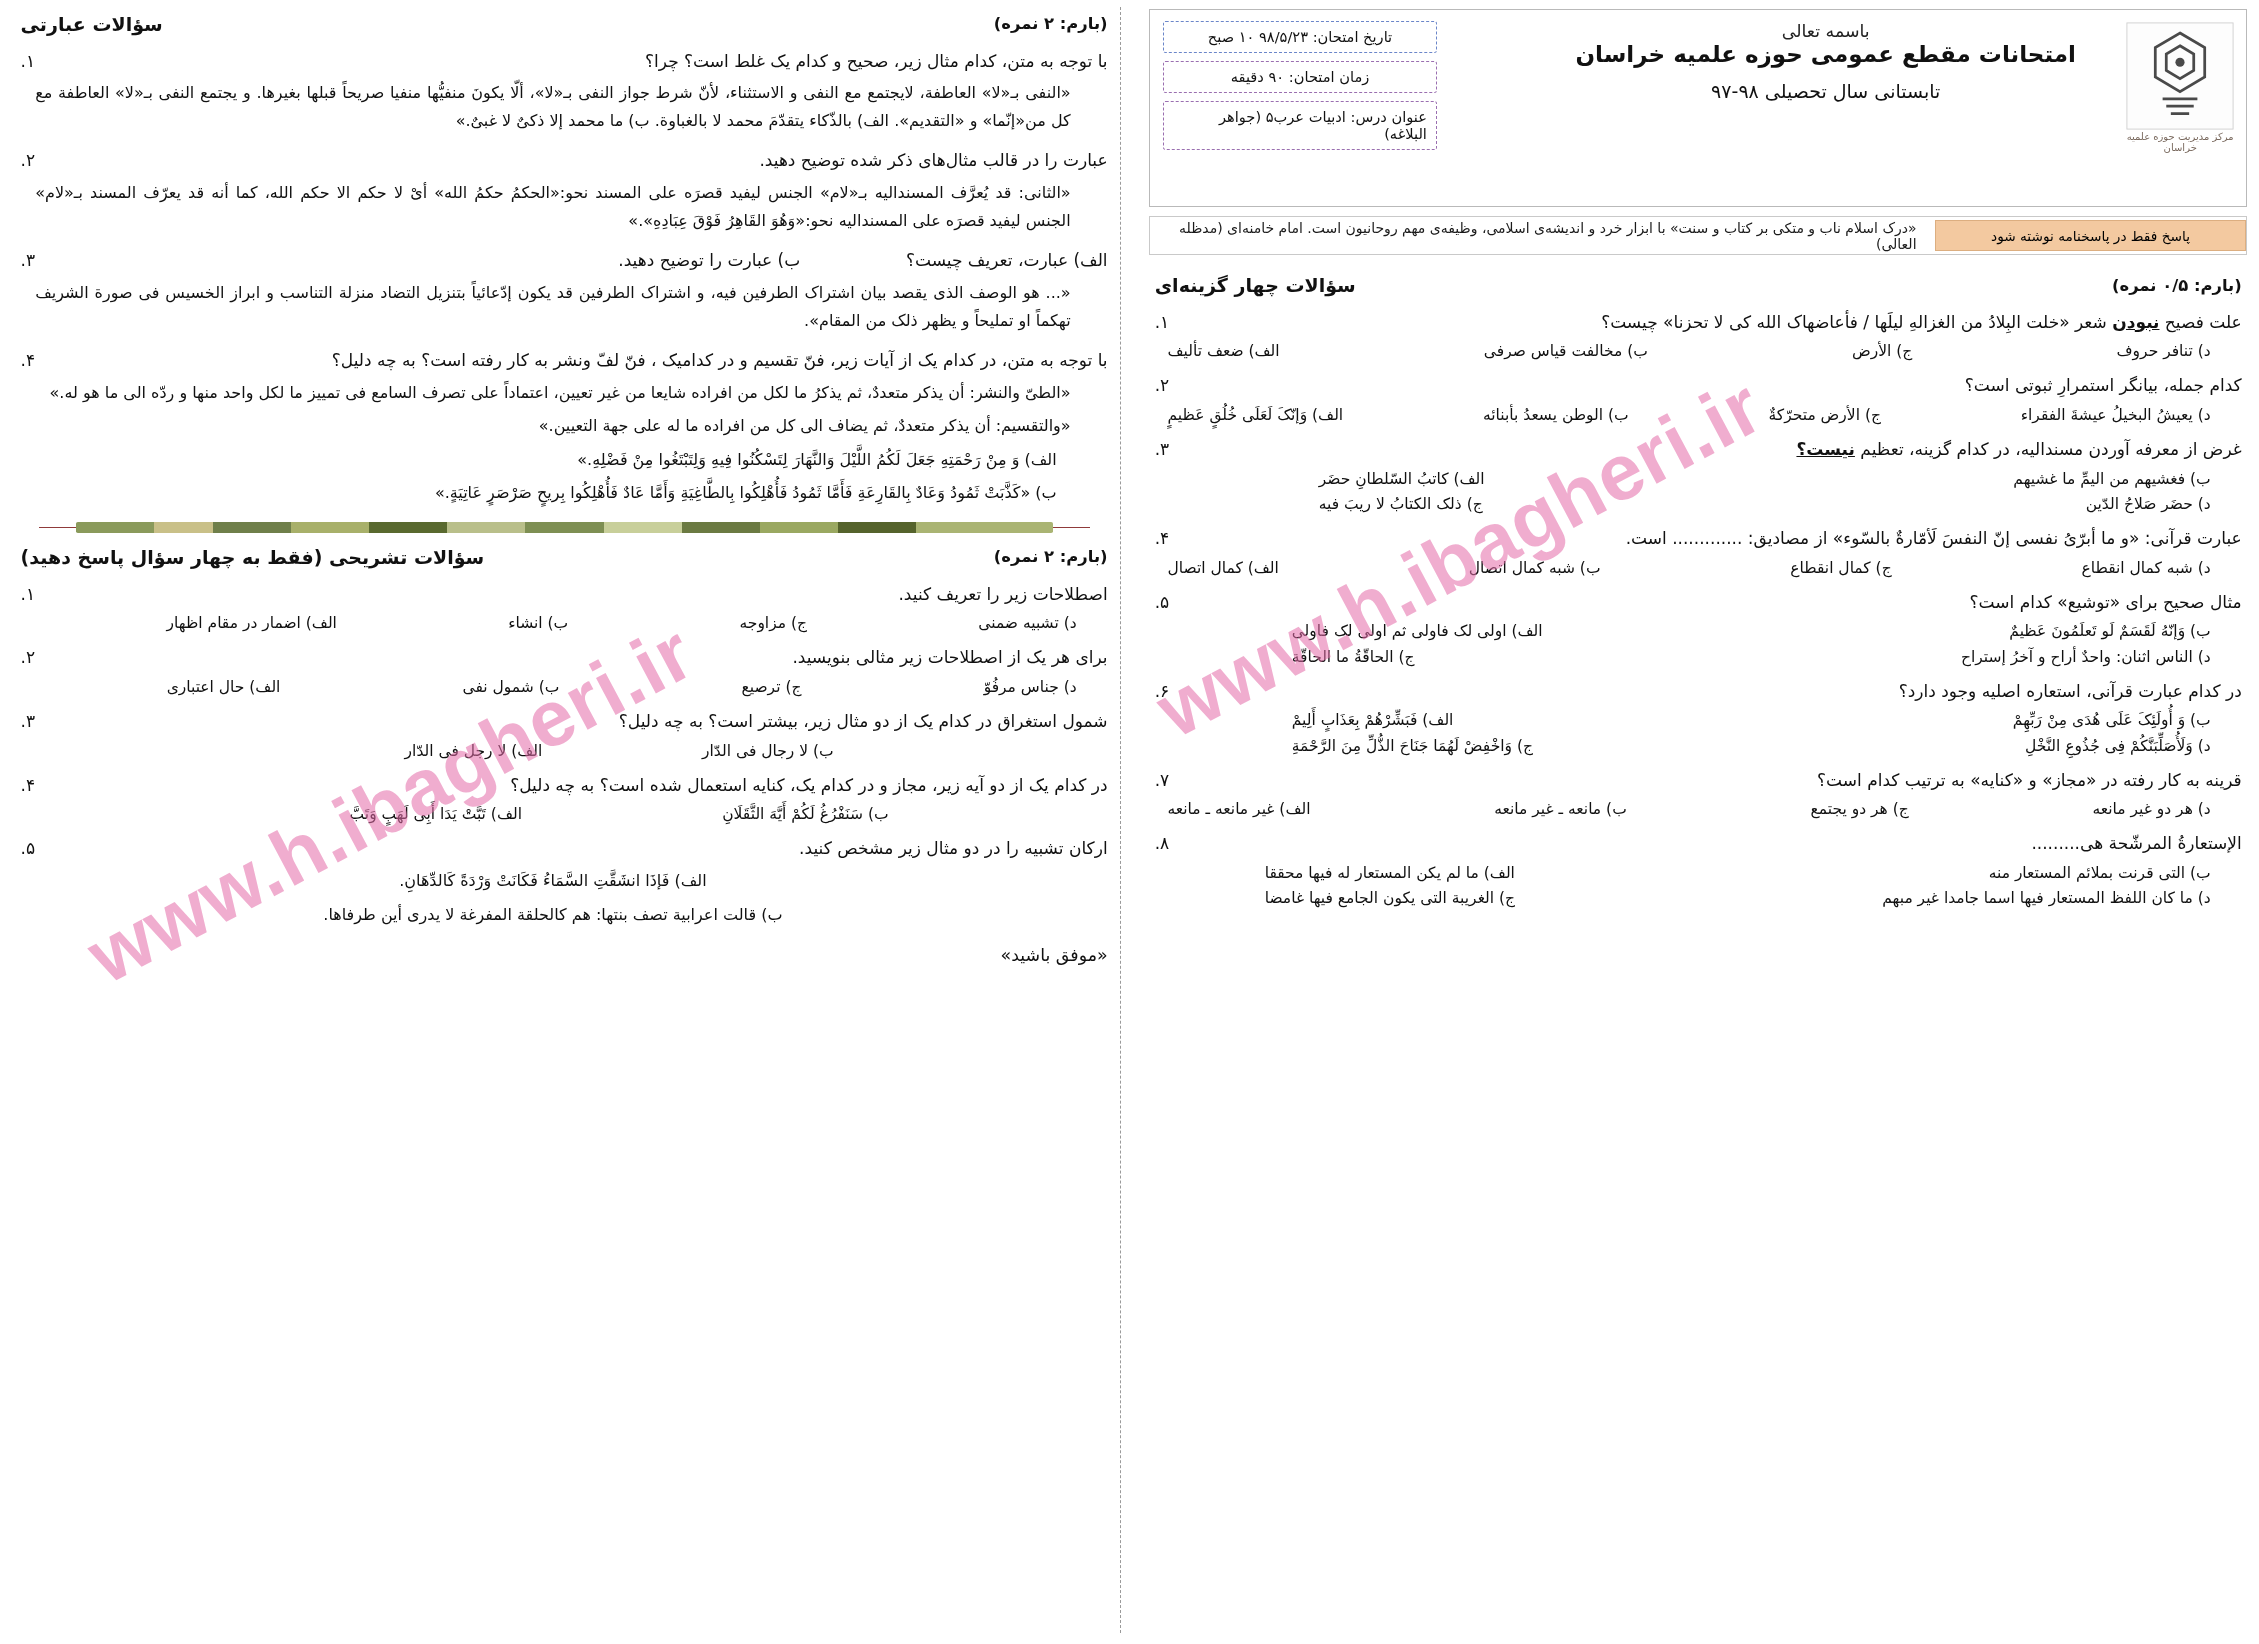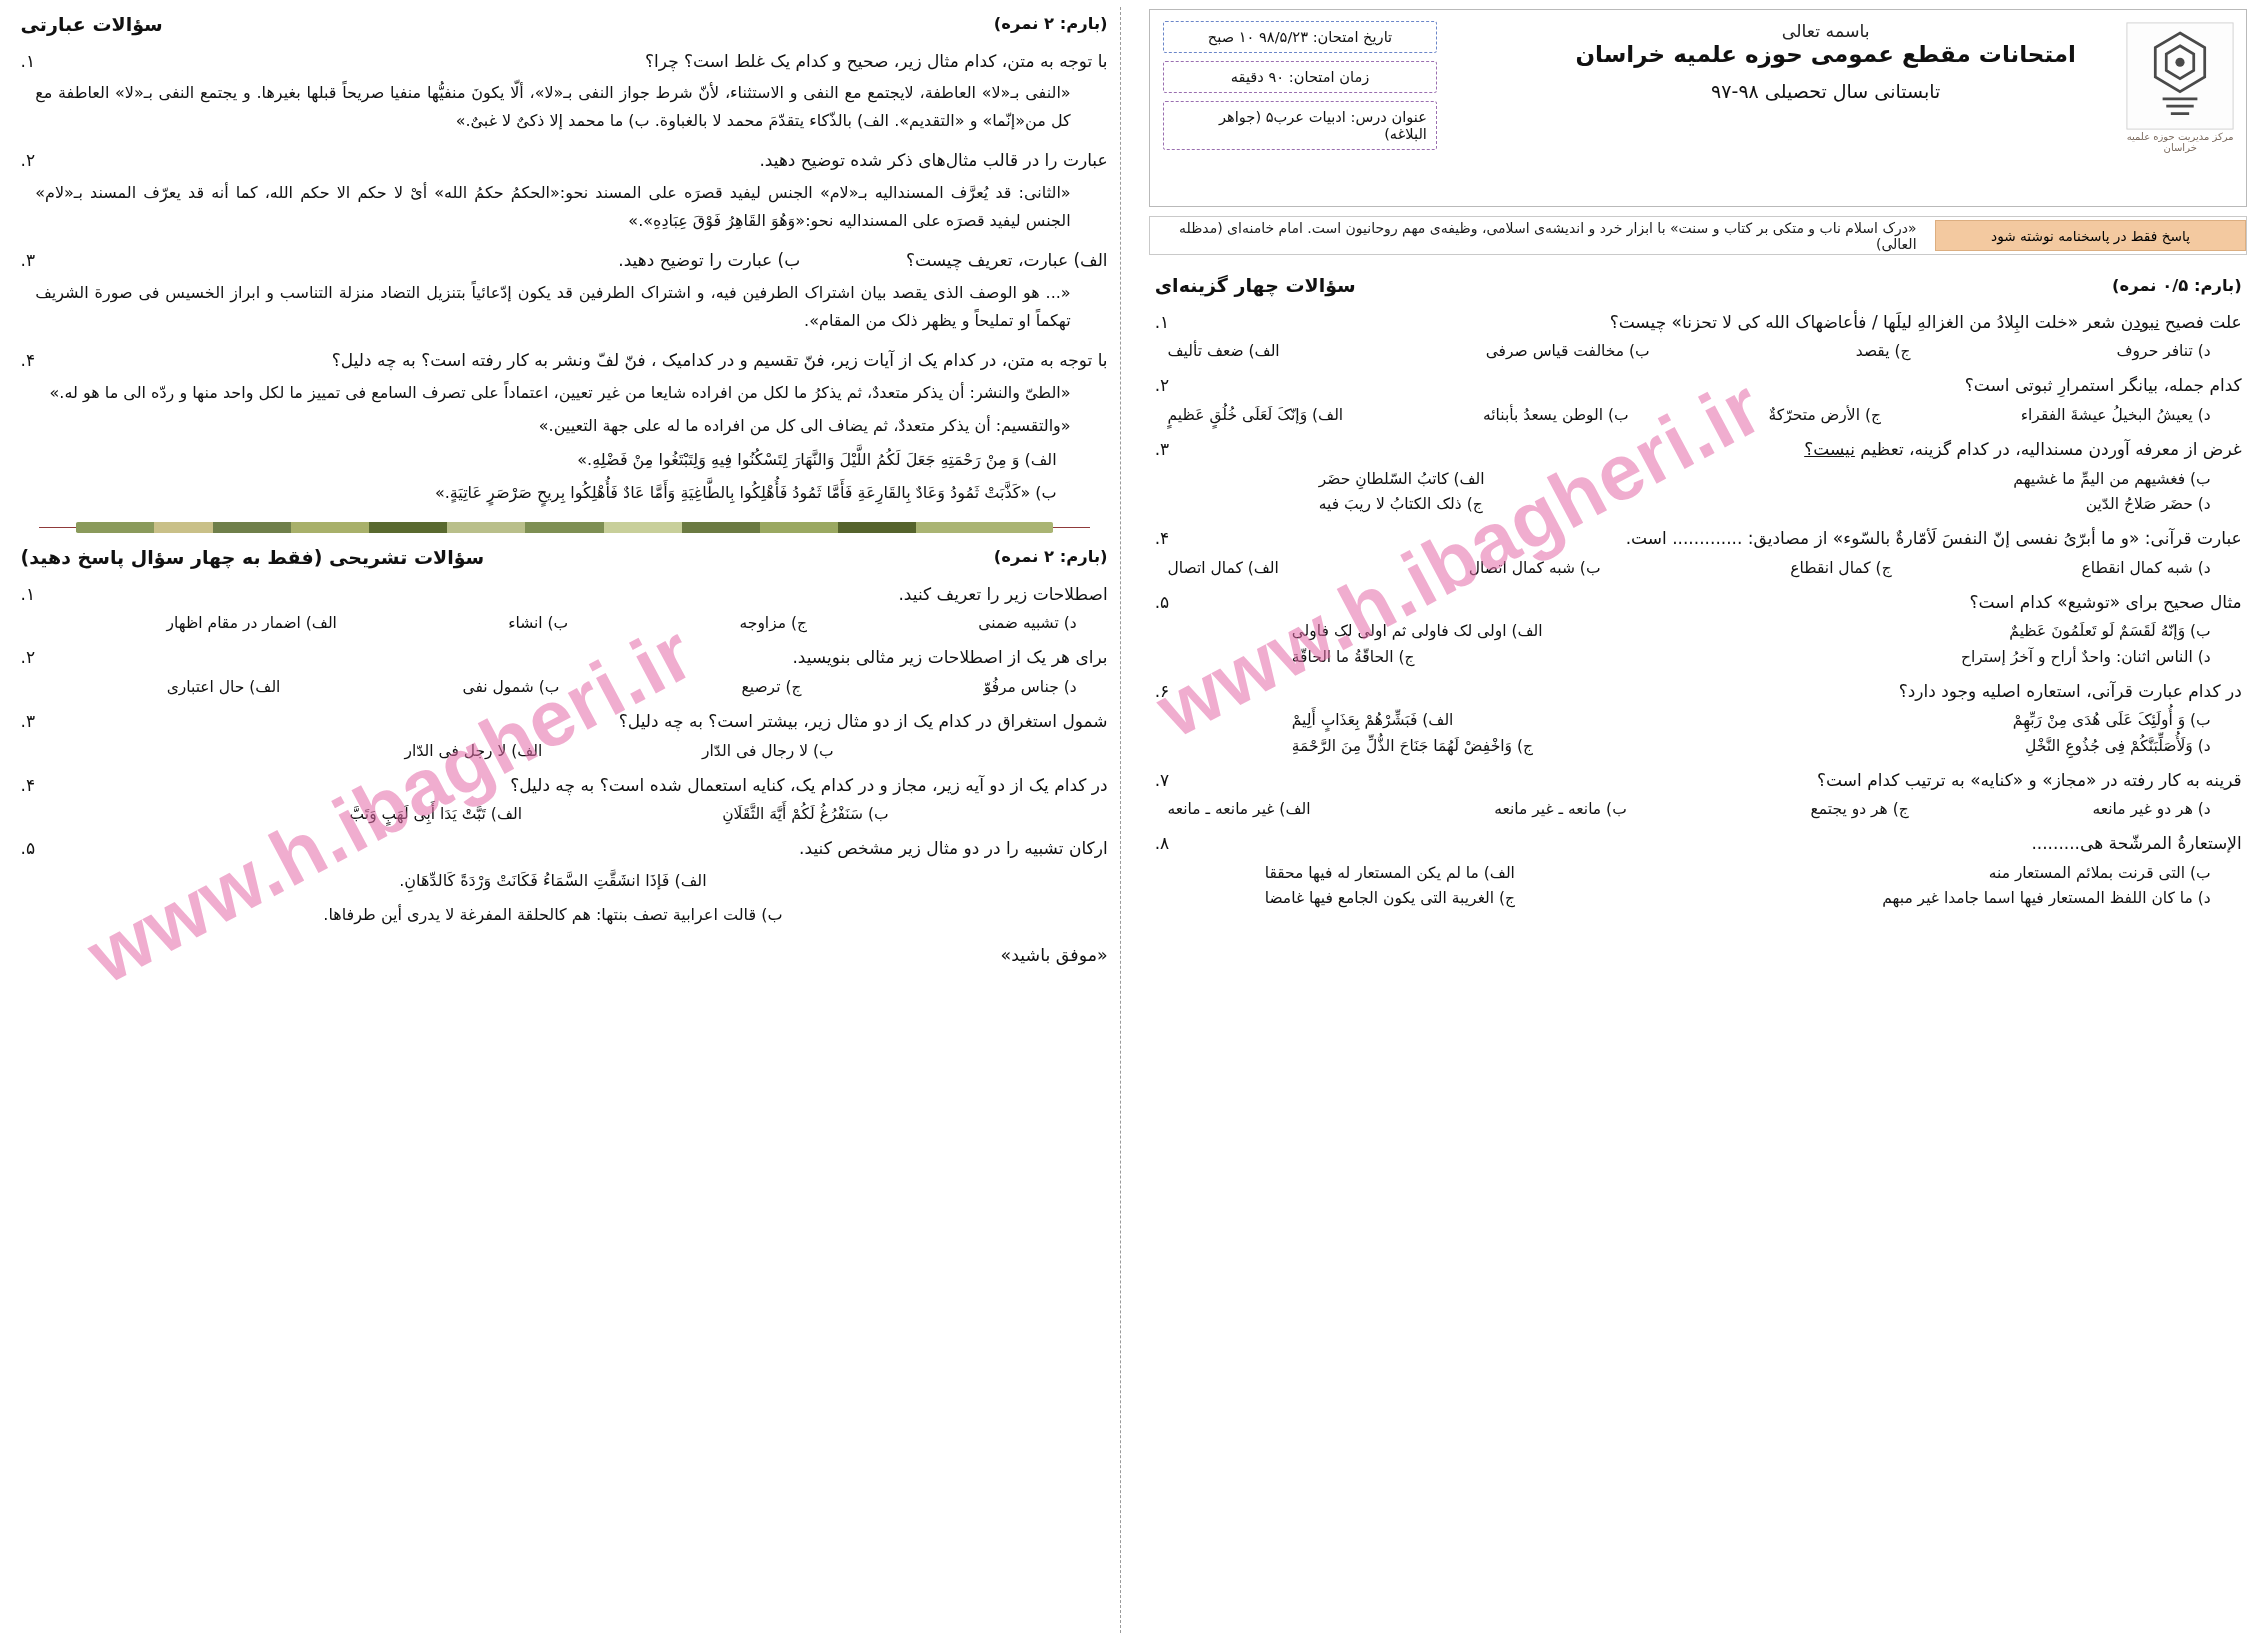--- a/index.html
+++ b/index.html
@@ -55,7 +55,7 @@
   .q-head{display:flex;align-items:flex-start;gap:7.3px;font-size:17px;line-height:1.55;}
   .q-num{min-width:22px;text-align:left;direction:rtl;}
   .q-text{flex:1;text-align:right;}
-  .u{text-decoration:underline;}
+  .u{text-decoration:underline;font-weight:bold;}
   .opts{display:flex;justify-content:space-between;gap:9.1px;margin:7.3px 31px 0 12.8px;font-size:15.5px;}
   .opt{white-space:nowrap;}
   .opts4 .opt{flex:0 0 auto;}

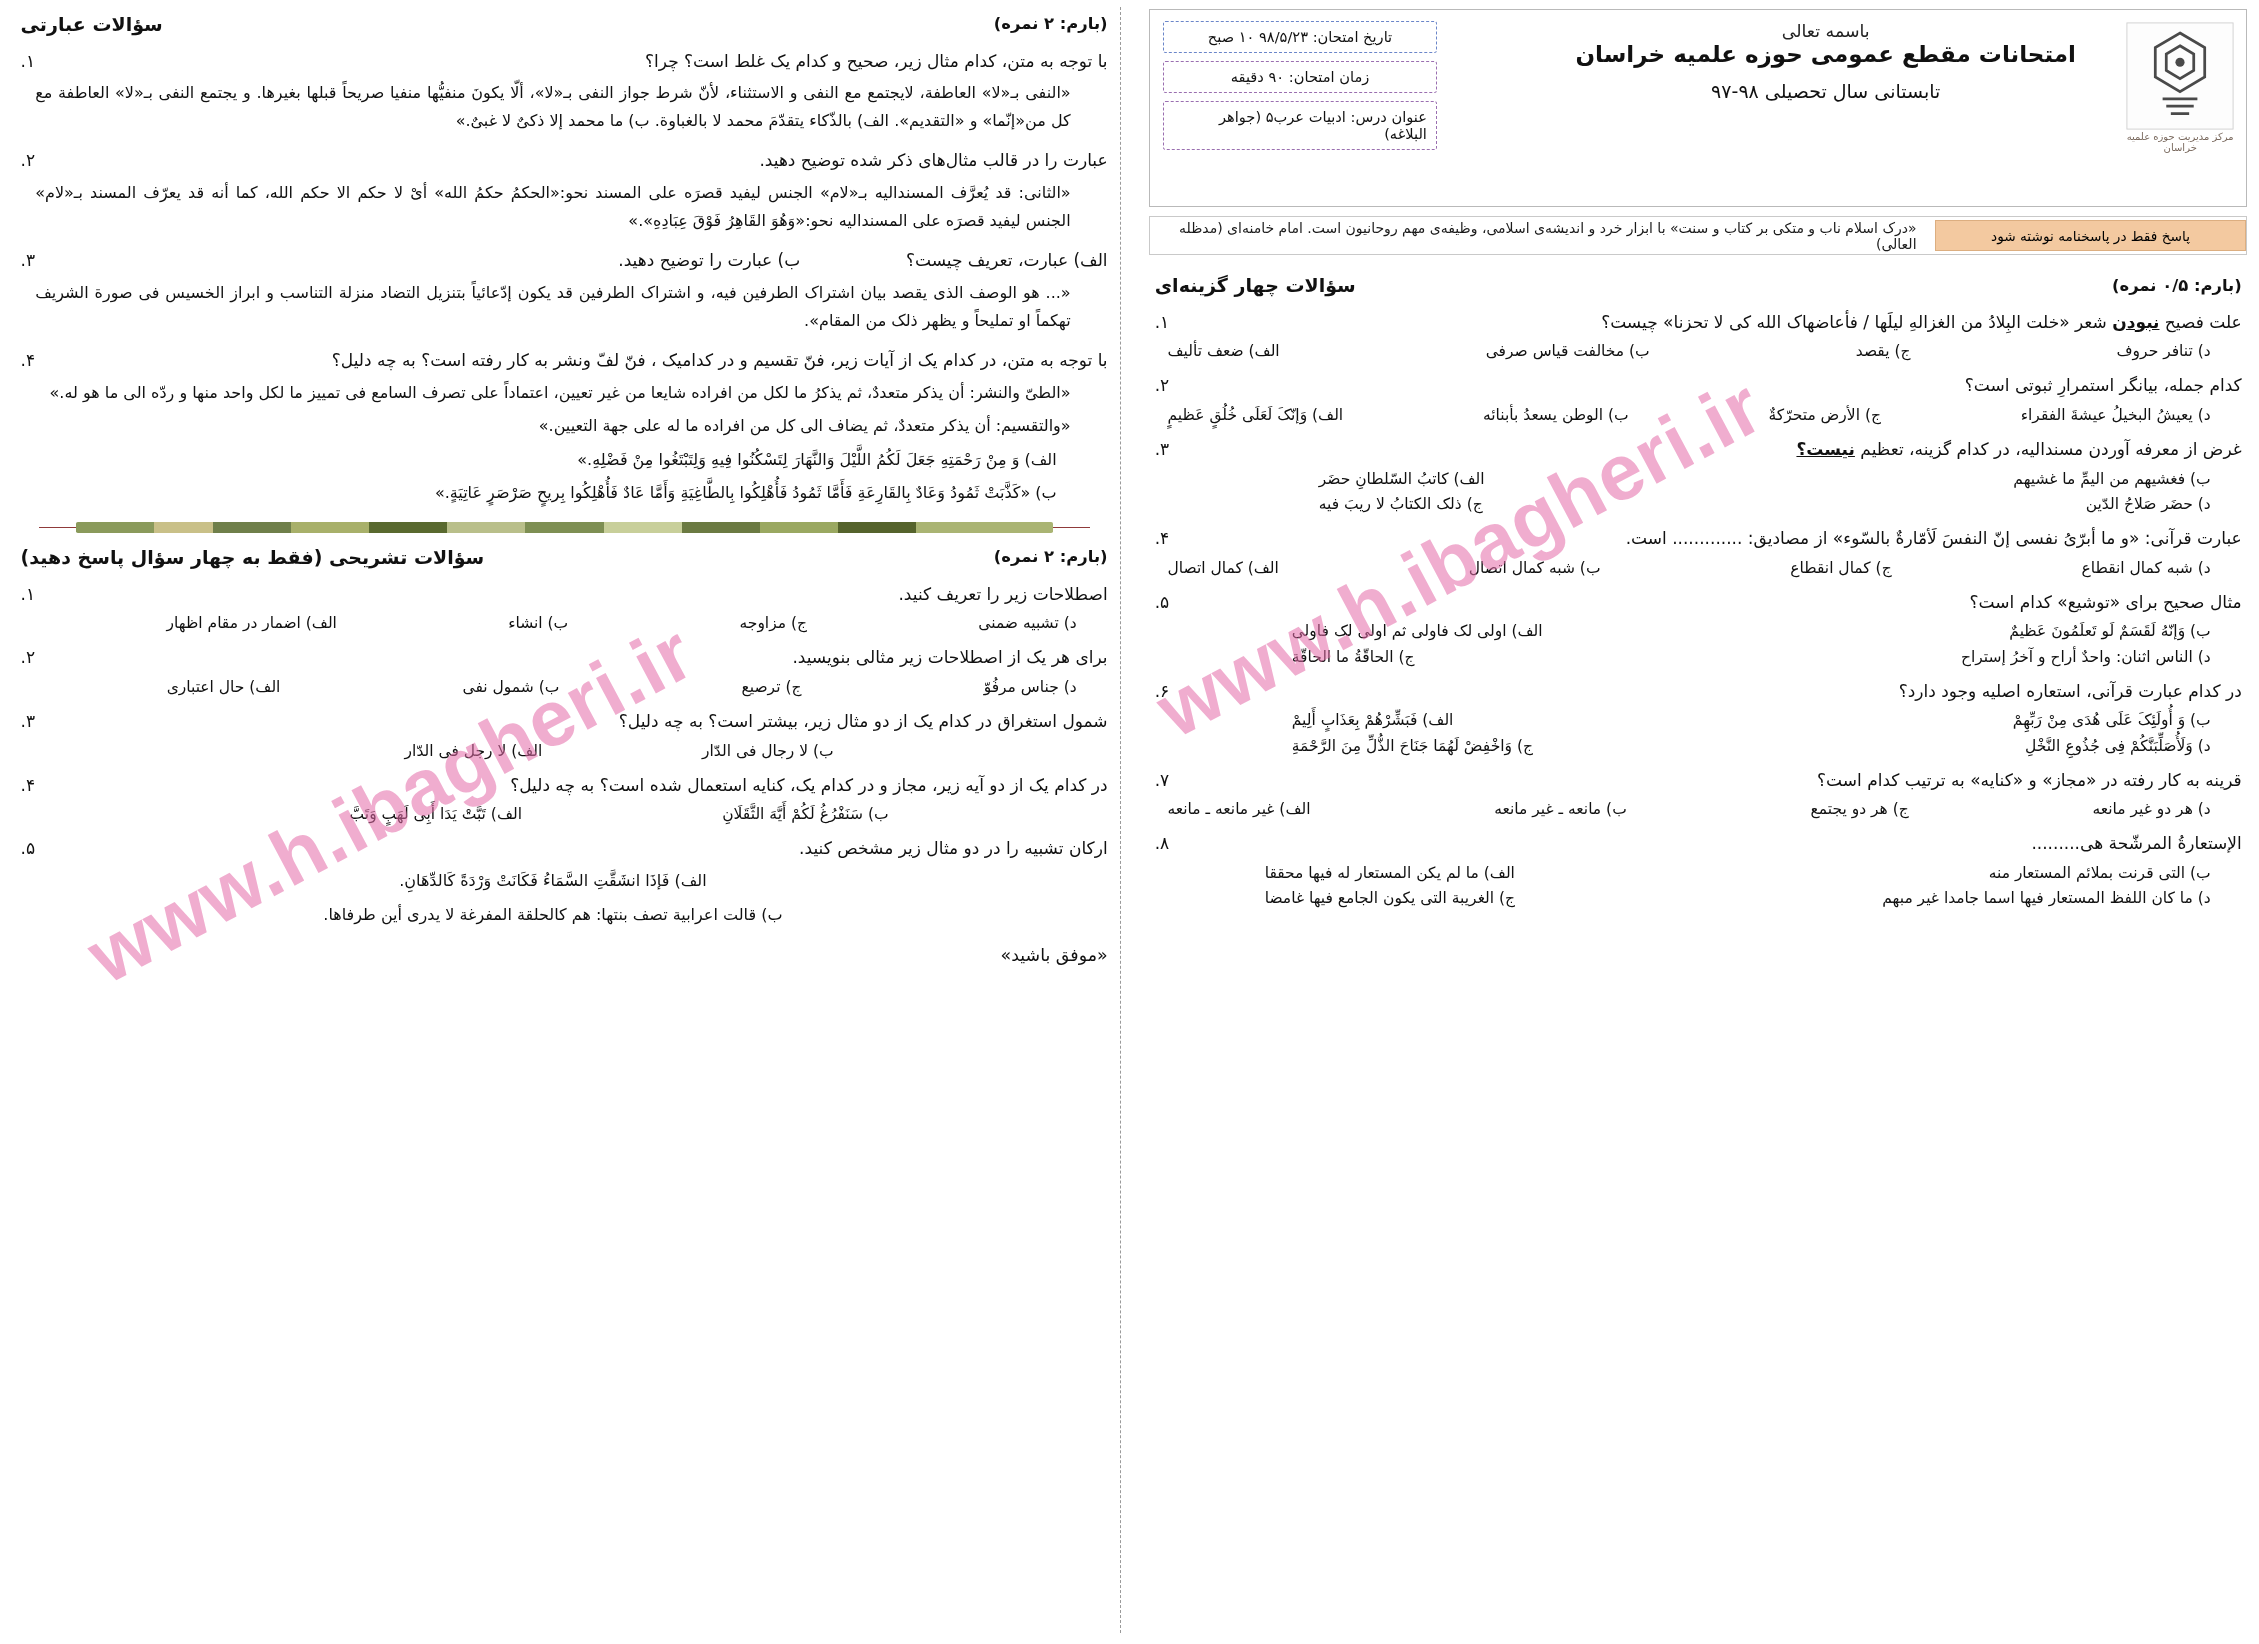--- a/index.html
+++ b/index.html
@@ -140,7 +140,7 @@
         </div>
         <div class="opts opts4">
           <div class="opt">د) تنافر حروف</div>
-          <div class="opt">ج) یقصد</div>
+          <div class="opt">ج) الأرض</div>
           <div class="opt">ب) مخالفت قیاس صرفی</div>
           <div class="opt">الف) ضعف تألیف</div>
         </div>

